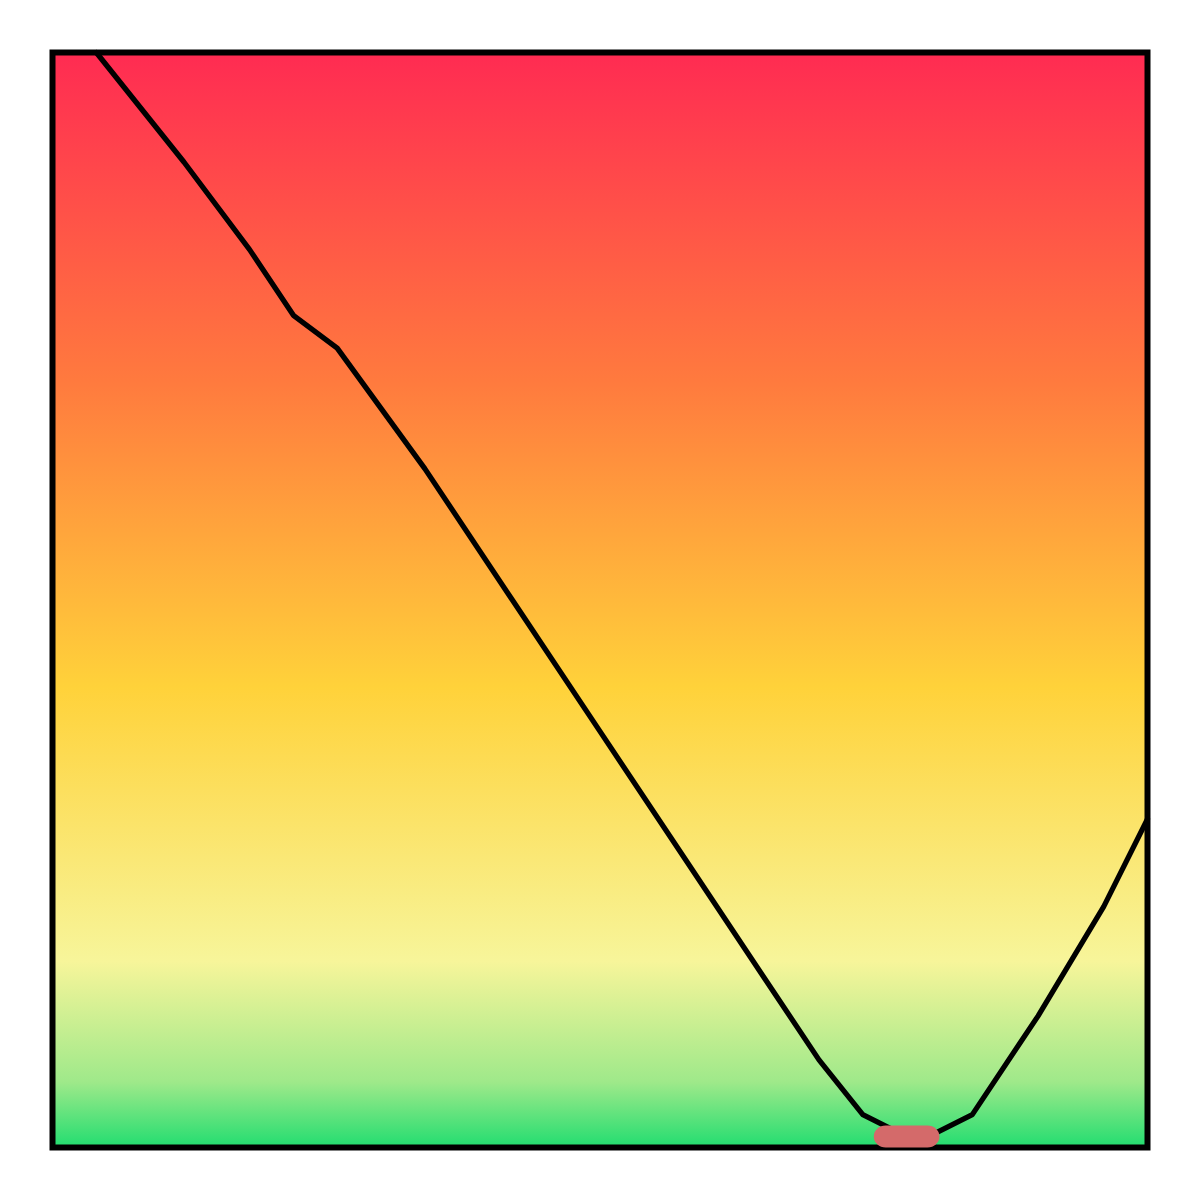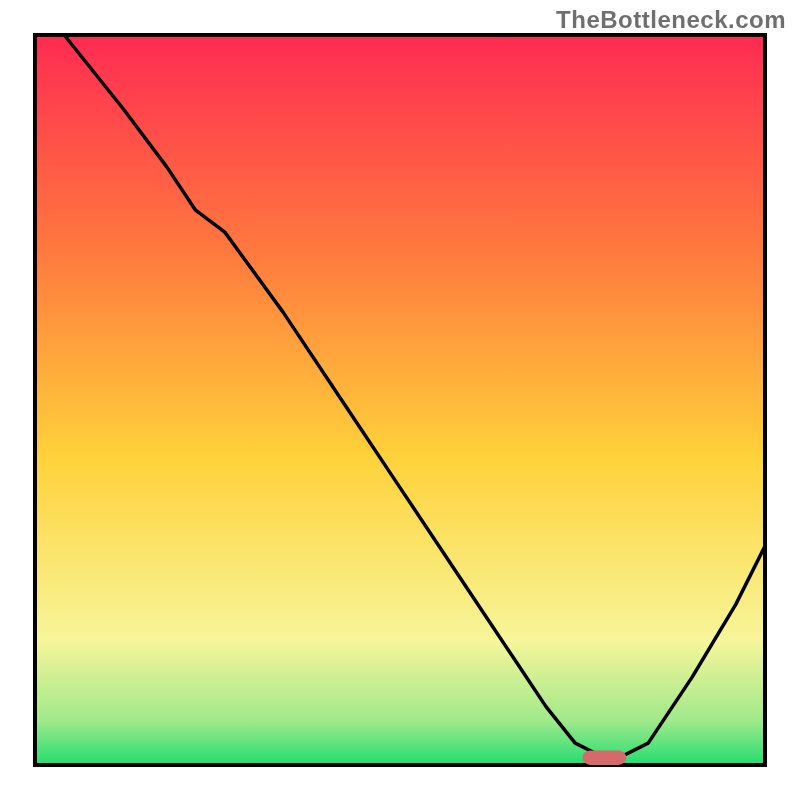--- a/index.html
+++ b/index.html
@@ -58,7 +58,6 @@
     <rect id="marker-rect" rx="8" ry="8" fill="#d46a6a" x="582.5" y="750.4" width="43.8" height="14.6"></rect>
   </svg>
 
-  <div class="watermark">TheBottleneck.com</div>
 </div>
 
 </body></html>

